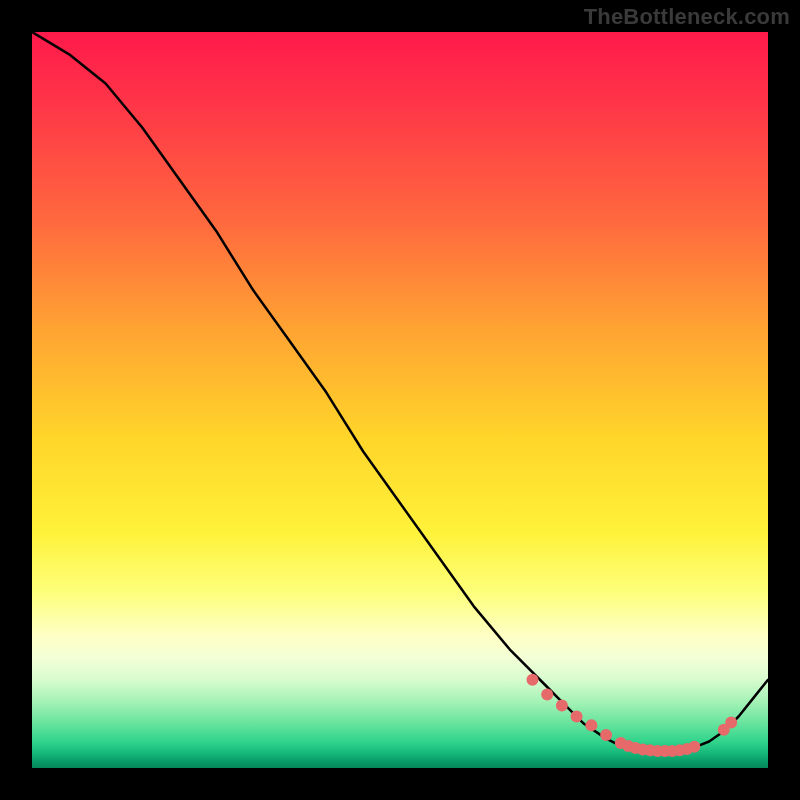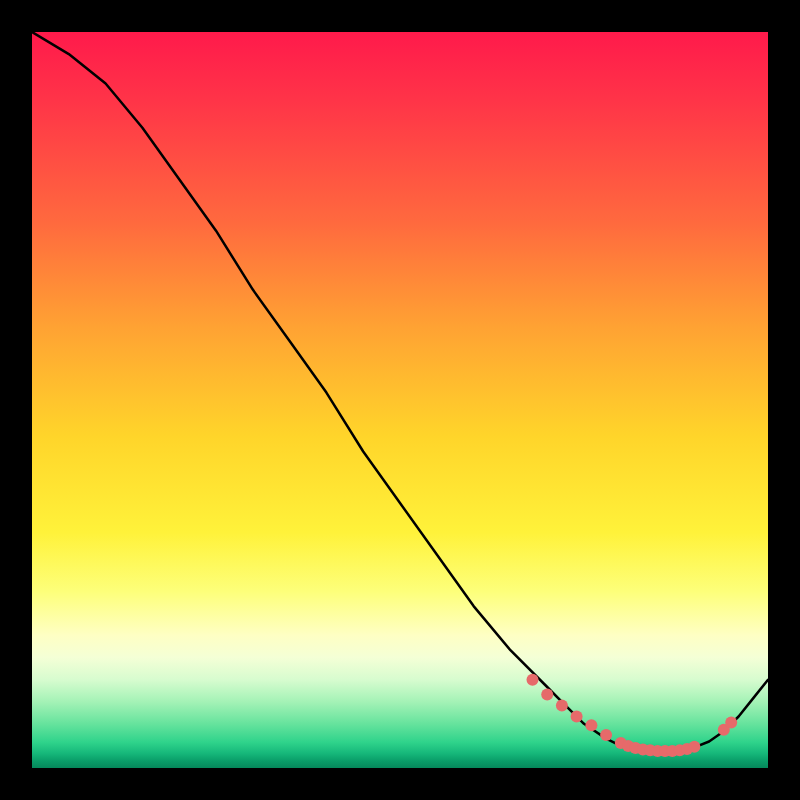--- a/index.html
+++ b/index.html
@@ -72,6 +72,7 @@
 <body>
 
 <div class="frame">
+  <div class="watermark">TheBottleneck.com</div>
 
   <div class="plot-area">
     <svg class="curve" viewBox="0 0 736 736" preserveAspectRatio="none">

